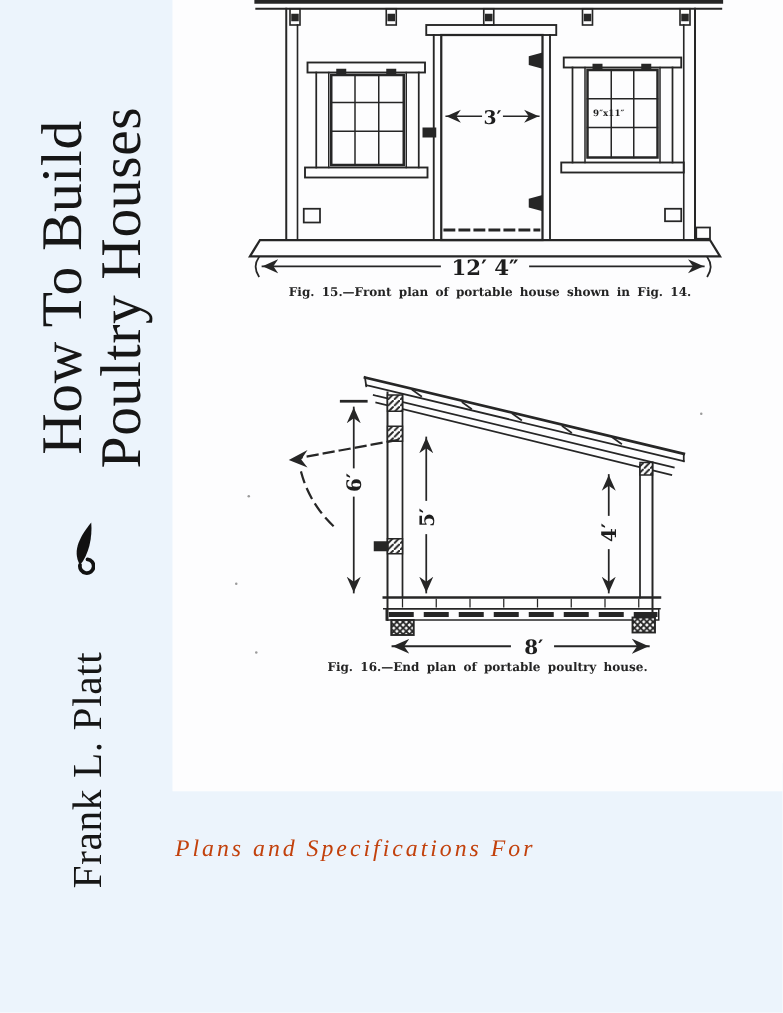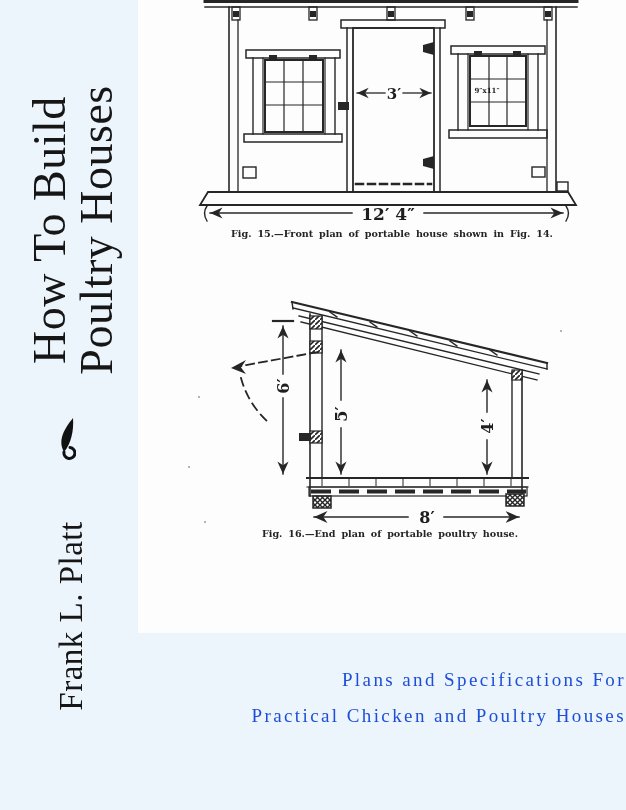--- a/index.html
+++ b/index.html
@@ -30,8 +30,8 @@
   .ornament-svg{position:absolute;left:52px;top:416px;}
   .subtitle{
     position:absolute;left:140px;top:662px;width:486px;
-    text-align:right;color:#1d4ed8;
-    font-size:19px;line-height:36px;letter-spacing:2.4px;
+    text-align:left;color:#c2410c;
+    font-style:italic;font-size:19px;line-height:36px;letter-spacing:2.4px;
   }
   .ink{stroke:#262626;fill:none;stroke-linecap:square;}
   .fill-ink{fill:#262626;stroke:none;}

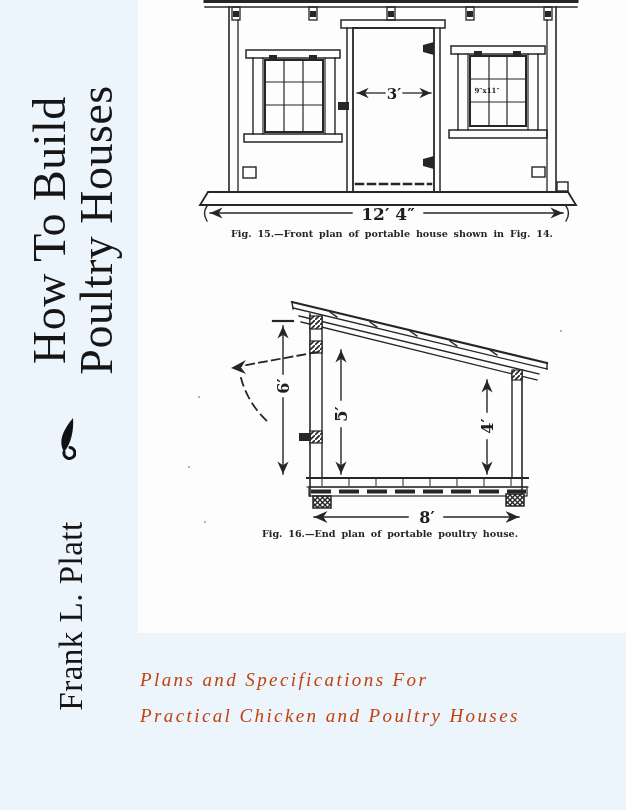--- a/index.html
+++ b/index.html
@@ -256,7 +256,6 @@
 
   <div class="subtitle">
     <div>Plans and Specifications For</div>
-    <div>Practical Chicken and Poultry Houses</div>
   </div>
 
 </div>

